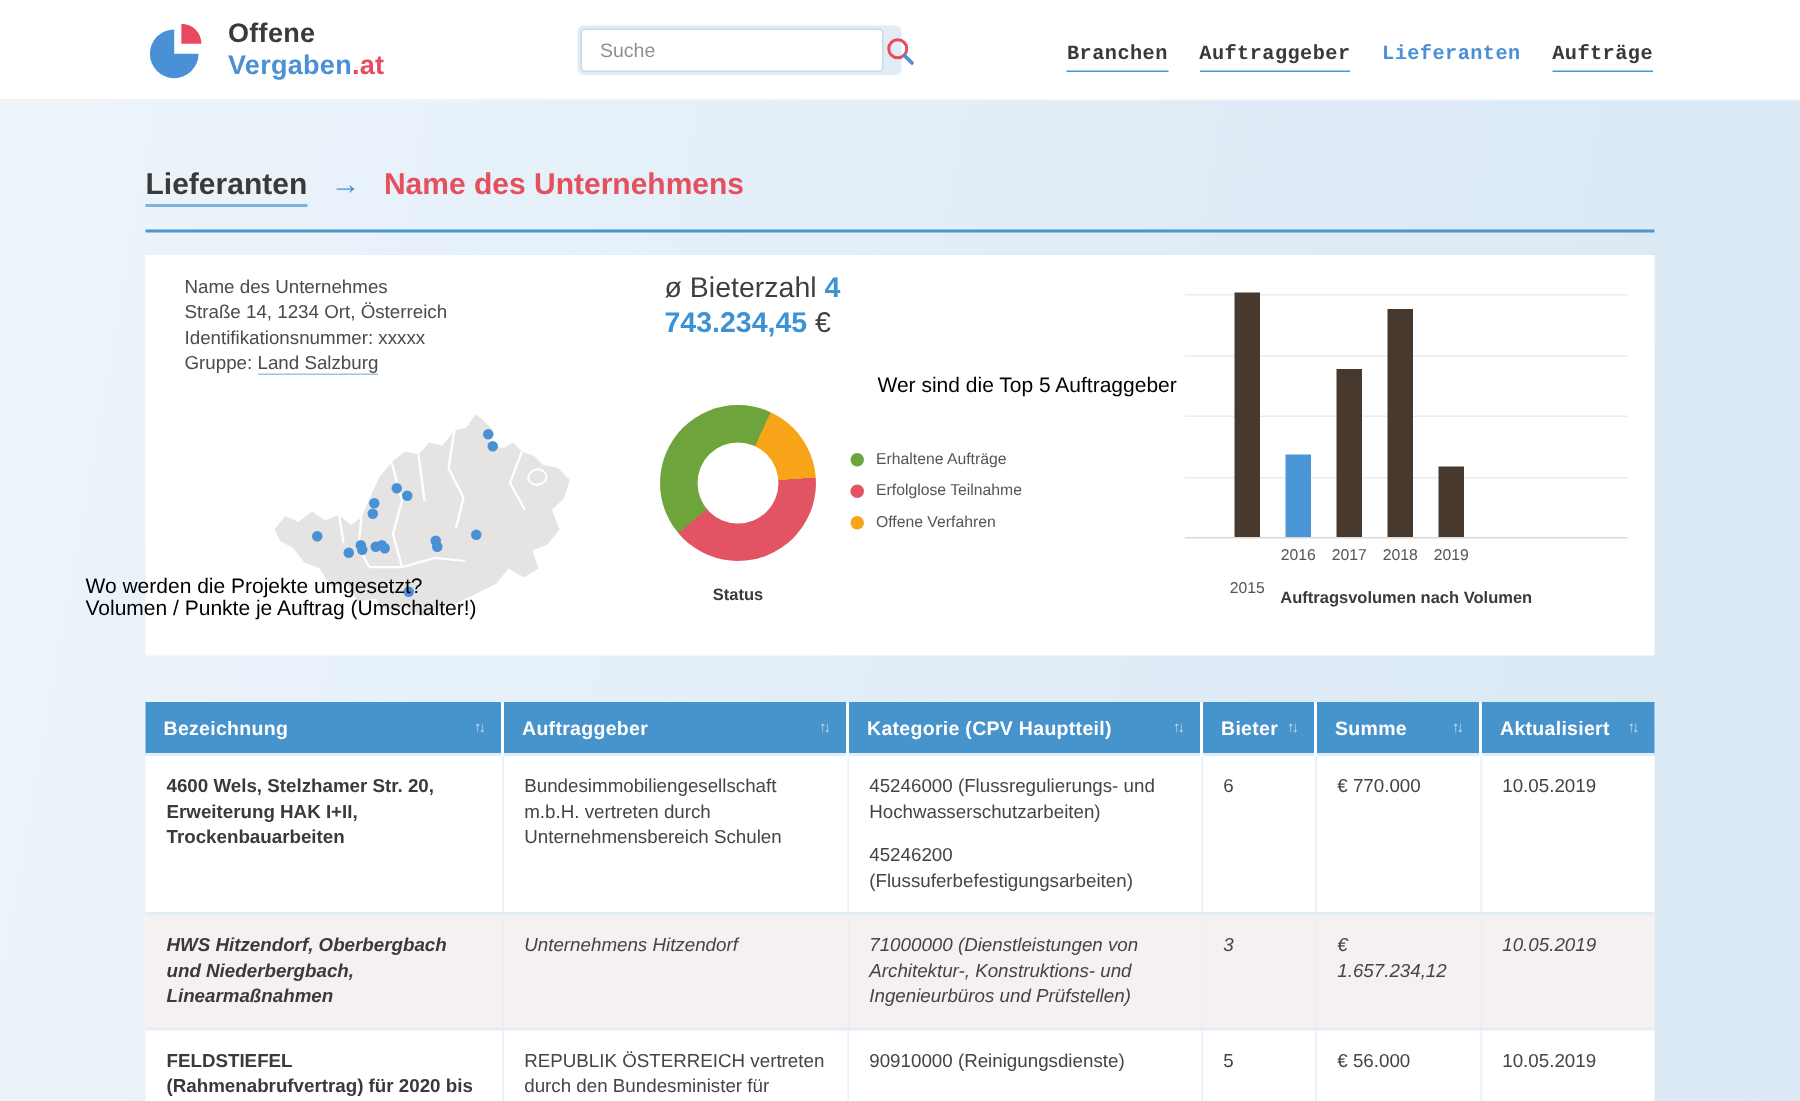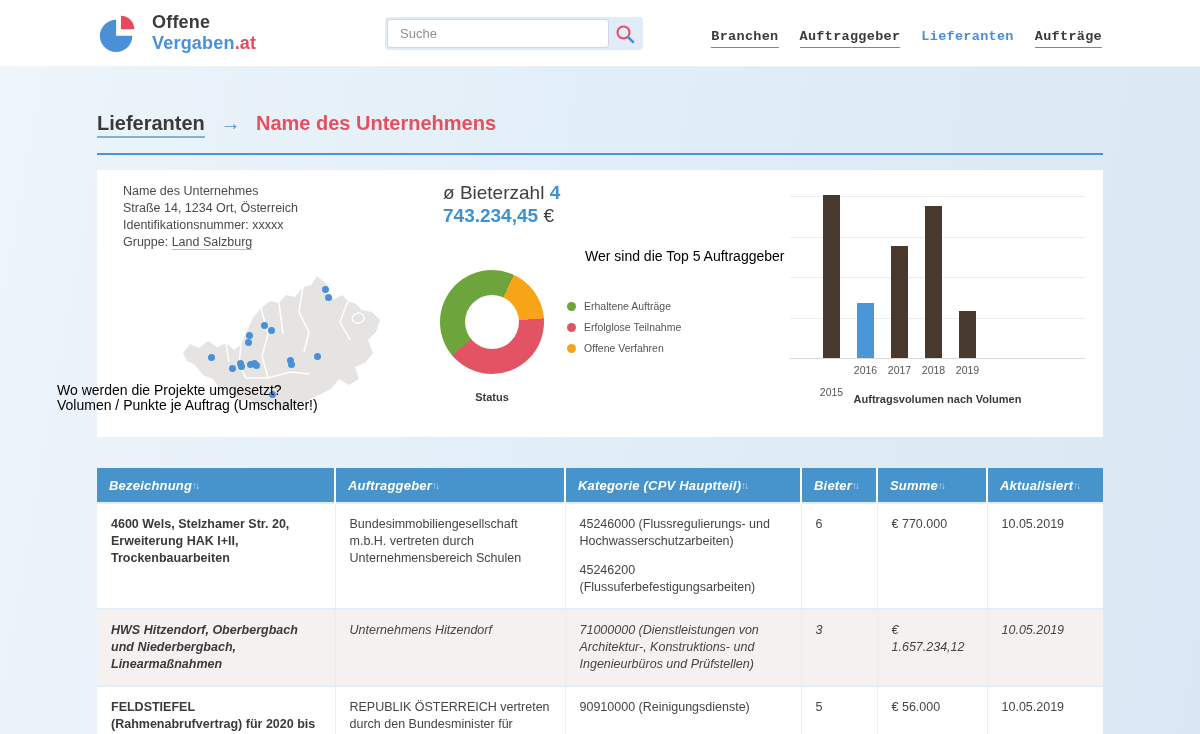--- a/index.html
+++ b/index.html
@@ -18,7 +18,7 @@
   .logo-line1 { color:#3b3a39; }
   .logo-word2 { color:#4a90d6; }
   .logo-word3 { color:#e8495f; }
-  .searchwrap { position:absolute; left:385px; top:17px; width:258px; height:33px; background:#e2ecf6; border-radius:4px; display:flex; align-items:center; padding:2px; }
+  .searchwrap { position:absolute; left:385px; top:17px; width:216px; height:33px; background:#e2ecf6; border-radius:4px; display:flex; align-items:center; padding:2px; }
   .searchwrap input { flex:1; height:29px; border:1px solid #c9d9e8; border-radius:3px; background:#fff; padding:0 12px; font-size:13px; font-family:"Liberation Sans",sans-serif; color:#555; outline:none; }
   .searchwrap input::placeholder { color:#8f8f8f; }
   .search-btn { width:32px; height:29px; border:none; background:transparent; display:flex; align-items:center; justify-content:center; cursor:pointer; }

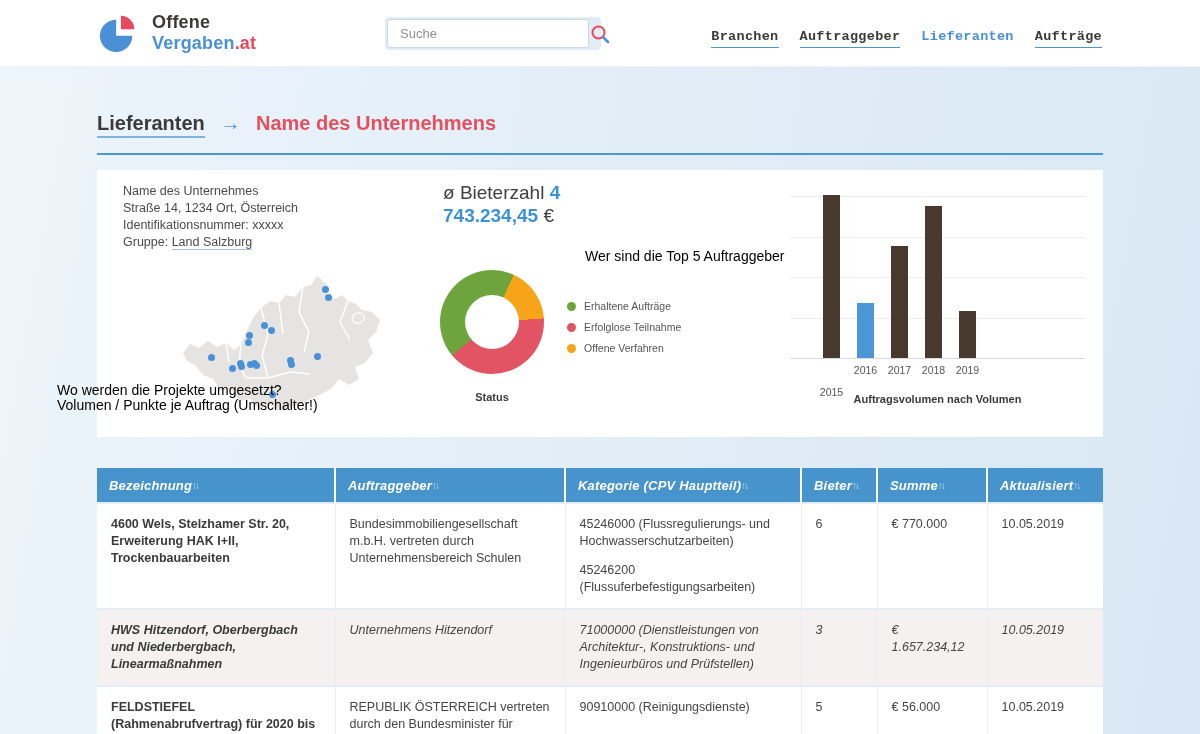--- a/index.html
+++ b/index.html
@@ -64,7 +64,7 @@
   table { width:1006px; border-collapse:collapse; table-layout:fixed; background:#fff; }
   thead th { background:#4793cb; color:#fff; height:35px; font-size:13px; font-weight:bold; text-align:left; padding:0 12px; border-right:2px solid #ffffff; letter-spacing:.2px; cursor:pointer; }
   thead th:last-child { border-right:none; }
-  .th-flex { display:flex; align-items:center; justify-content:flex-start;font-style:italic; }
+  .th-flex { display:flex; align-items:center; justify-content:space-between; }
   .sort { font-size:10px; color:rgba(255,255,255,.65); letter-spacing:-2px; font-weight:normal; }
   tbody td { vertical-align:top; padding:12px 14px; font-size:12.5px; line-height:17px; color:#454545; border-right:1px solid #e8eef5; }
   tbody td:last-child { border-right:none; }

